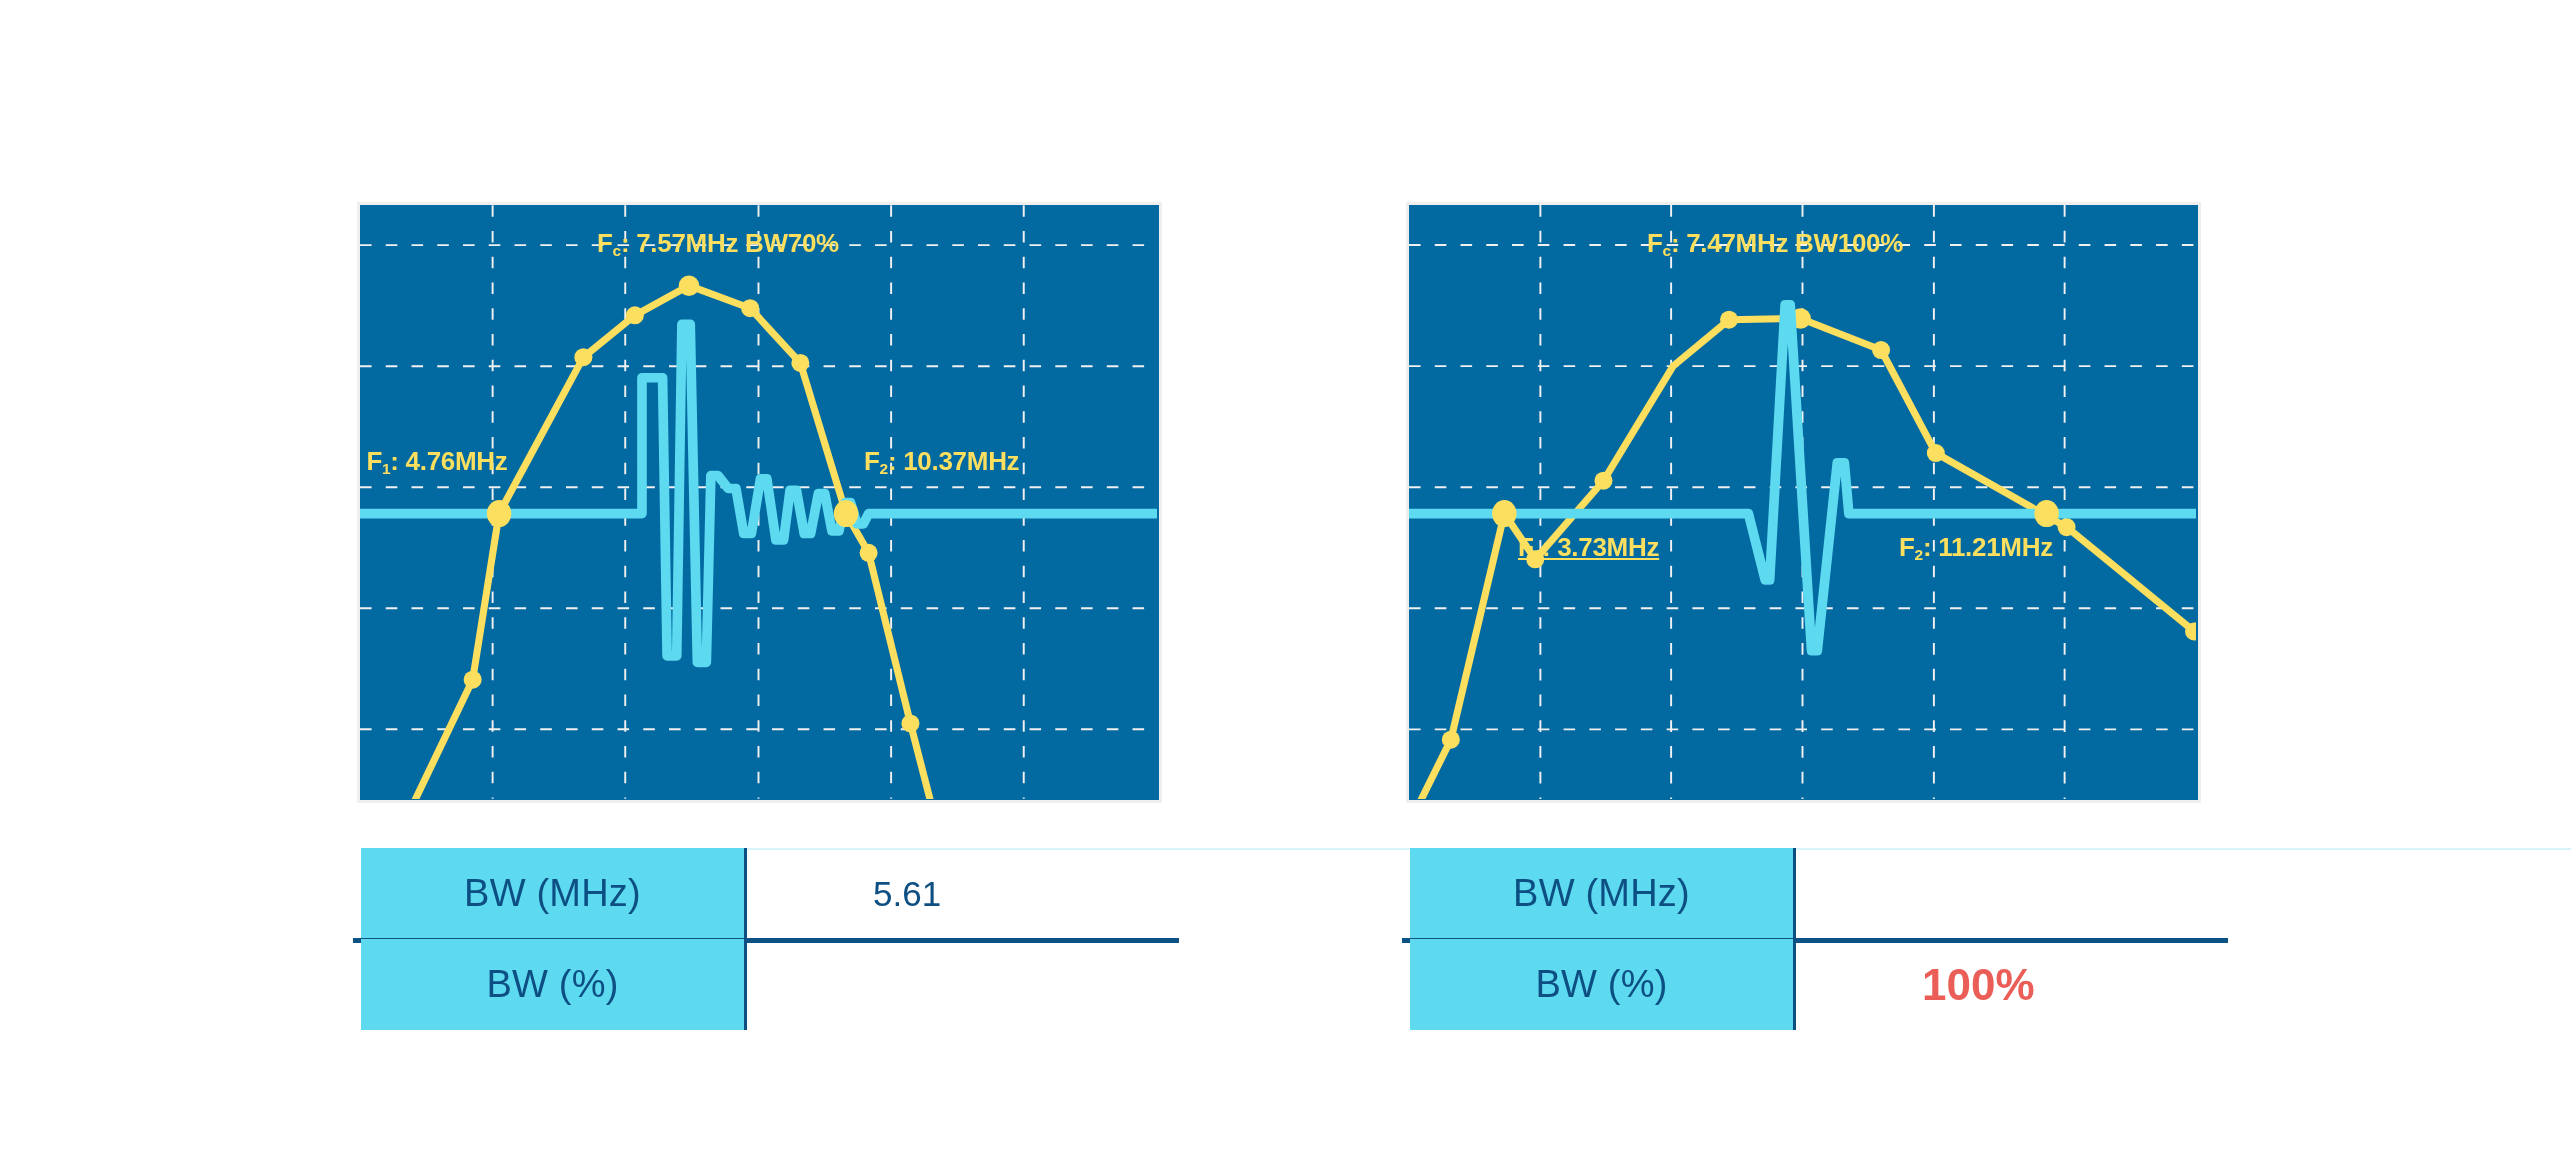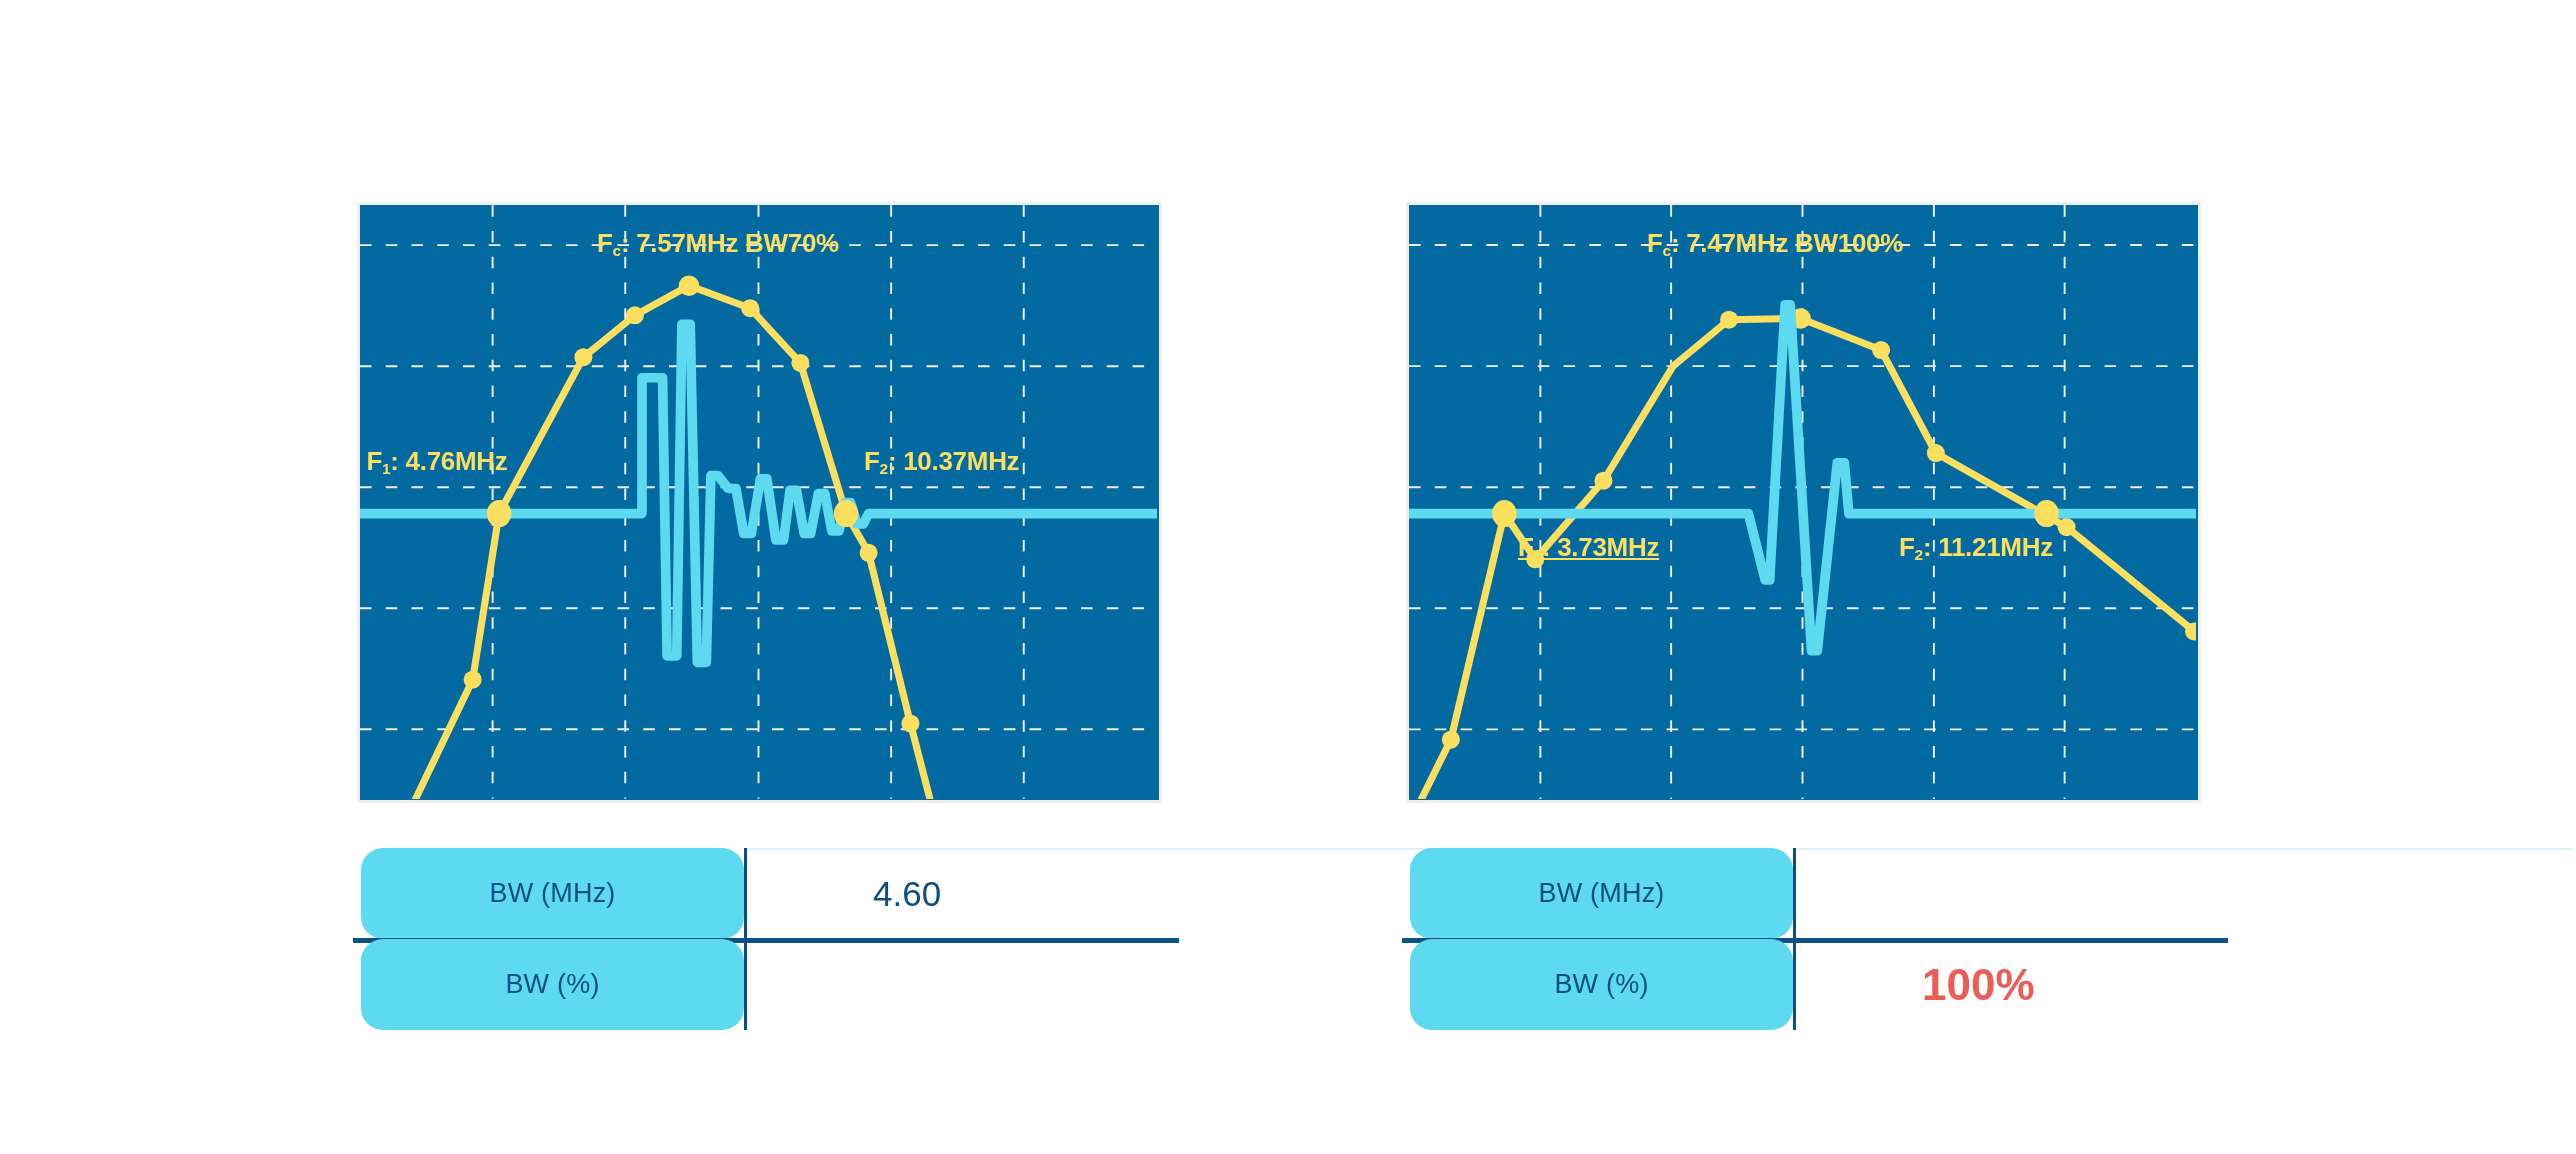--- a/index.html
+++ b/index.html
@@ -30,10 +30,9 @@
     width:383px;height:91px;
     background:#5dd9f0;
     display:flex;align-items:center;justify-content:center;
-    color:#0d4f82;font-size:27px;font-weight:400;
+    color:#0d4f82;font-size:38px;font-weight:400;
     box-sizing:border-box;
     letter-spacing:0.2px;
-    border-radius:22px;
   }
   .bw-value{
     flex:1;height:91px;

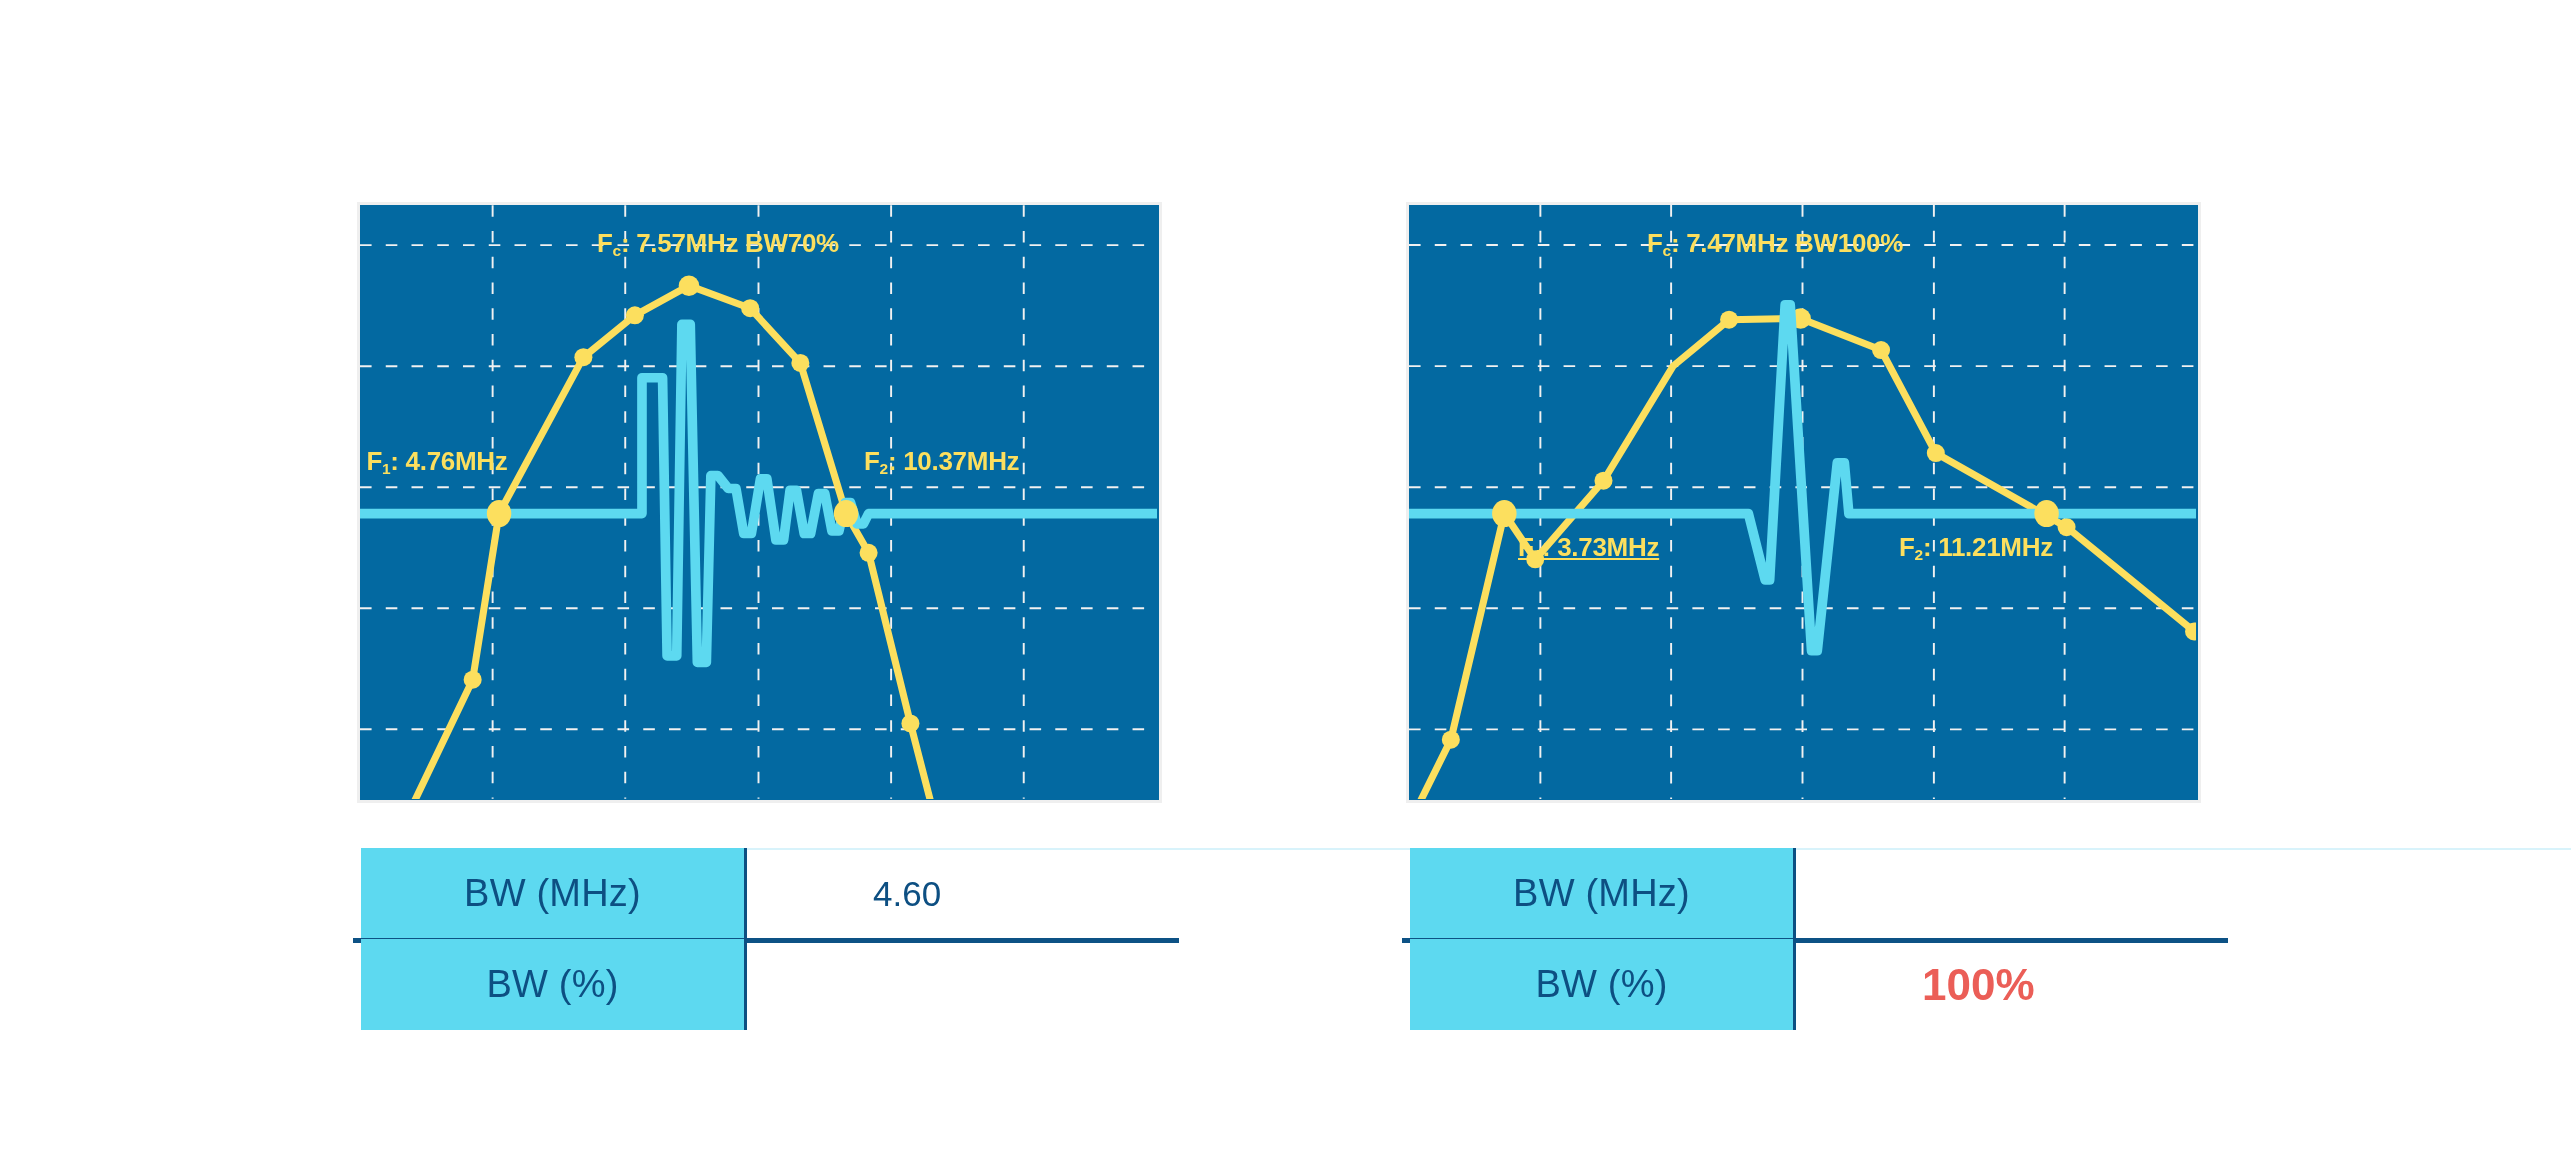--- a/index.html
+++ b/index.html
@@ -139,7 +139,7 @@
     <div class="rule-top" style="width:778px;"></div>
     <div class="bw-row">
       <div class="bw-label">BW (MHz)</div>
-      <div class="bw-value num">4.60</div>
+      <div class="bw-value num">5.61</div>
       <div class="rule-mid" style="width:826px;"></div>
     </div>
     <div class="bw-row">

